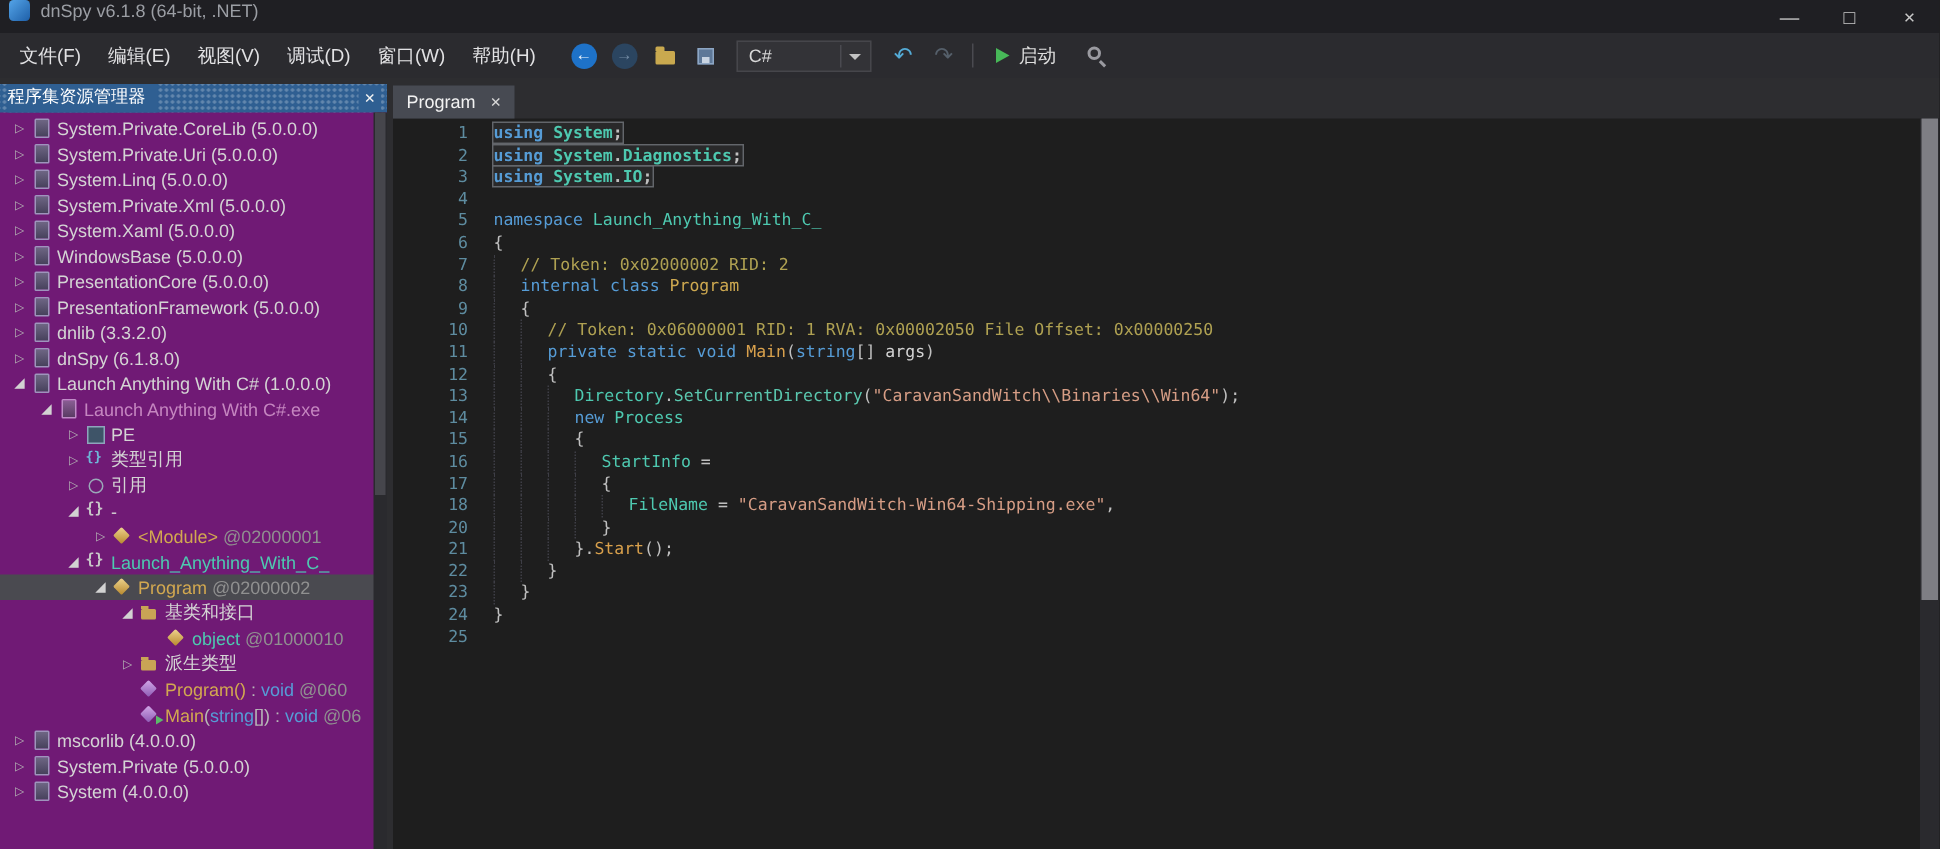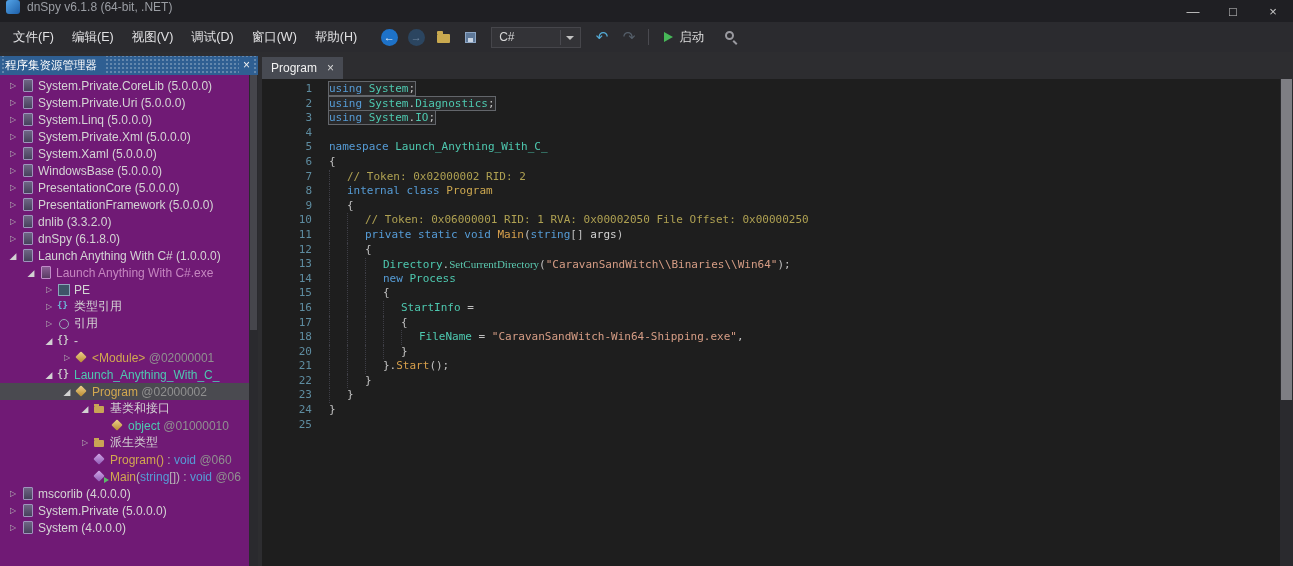--- a/index.html
+++ b/index.html
@@ -80,7 +80,7 @@
   .line-num { width:50px; text-align:right; color:#5E8CA0; flex:none; }
   .line-content { margin-left:17px; display:block; }
   .ind { display:inline-block; width:18px; height:14.6px; border-left:1px dotted #3E3E46; vertical-align:bottom; }
-  .box { outline:1px solid #63666B; background:rgba(95,95,100,0.18); }
+  .box { outline:1px solid #63666B; background:rgba(95,95,100,0.18);font-weight:bold; }
   .tk-k { color:#569CD6; } .tk-ns { color:#4EC9B0; } .tk-ty { color:#4EC9B0; } .tk-cls { color:#CDA850; }
   .tk-m { color:#D8A04C; } .tk-m2 { color:#5BC8AF;font-family:Liberation Serif, serif; } .tk-pr { color:#4EC9B0; } .tk-c { color:#AFA152;text-align:right; }
   .tk-s { color:#D69D85; } .tk-p { color:#C0C0C0; } .tk-pl { color:#D4D4D4; }

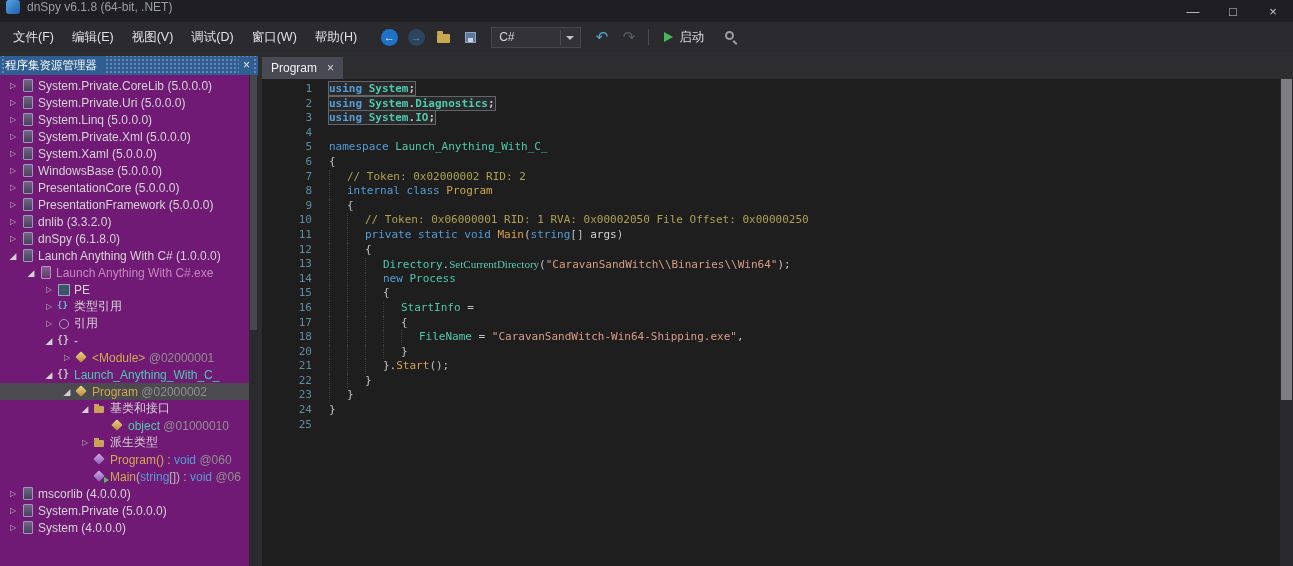--- a/index.html
+++ b/index.html
@@ -82,7 +82,7 @@
   .ind { display:inline-block; width:18px; height:14.6px; border-left:1px dotted #3E3E46; vertical-align:bottom; }
   .box { outline:1px solid #63666B; background:rgba(95,95,100,0.18);font-weight:bold; }
   .tk-k { color:#569CD6; } .tk-ns { color:#4EC9B0; } .tk-ty { color:#4EC9B0; } .tk-cls { color:#CDA850; }
-  .tk-m { color:#D8A04C; } .tk-m2 { color:#5BC8AF;font-family:Liberation Serif, serif; } .tk-pr { color:#4EC9B0; } .tk-c { color:#AFA152;text-align:right; }
+  .tk-m { color:#D8A04C; } .tk-m2 { color:#5BC8AF; } .tk-pr { color:#4EC9B0; } .tk-c { color:#AFA152;text-align:right; }
   .tk-s { color:#D69D85; } .tk-p { color:#C0C0C0; } .tk-pl { color:#D4D4D4; }
   .v-scrollbar { position:absolute; top:23px; right:0; bottom:0; width:13px; background:#2A2A2E; }
   .v-scrollbar .thumb { position:absolute; left:1px; right:1px; top:0; height:66%; background:#7E7E84; }

